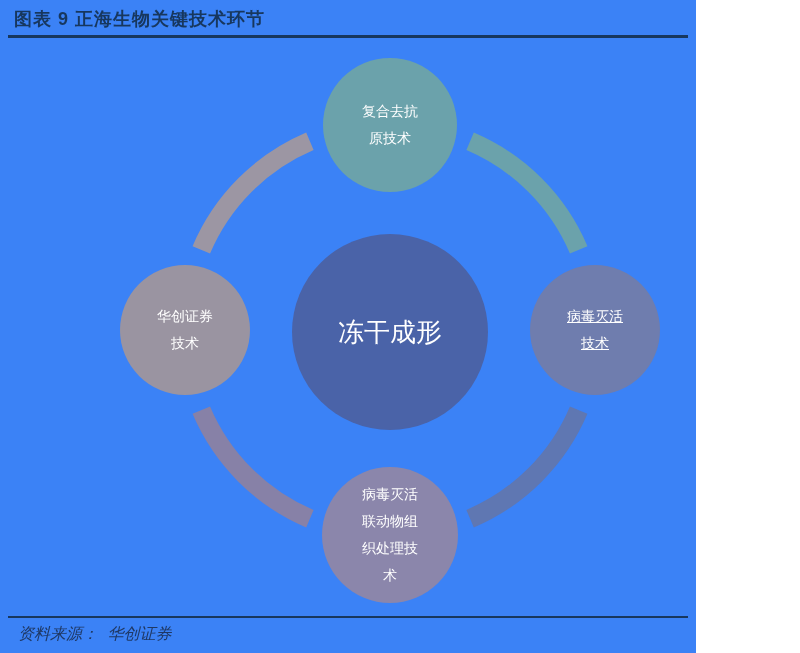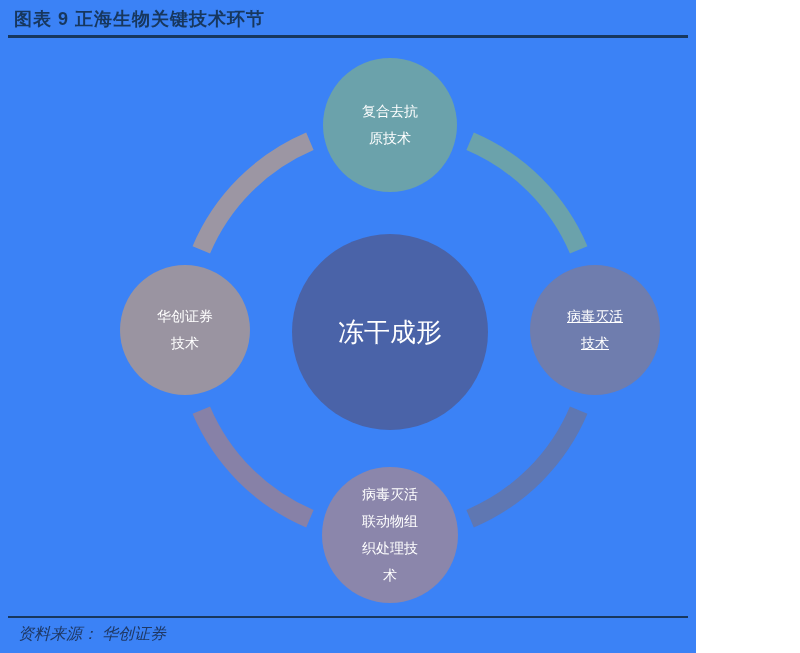--- a/index.html
+++ b/index.html
@@ -60,7 +60,7 @@
     font-size: 16px;
     font-style: italic;
     color: #1F3864;
-    font-family: Liberation Serif, serif;
+    font-family: Liberation Mono, monospace;
   }
 </style>
 </head>

